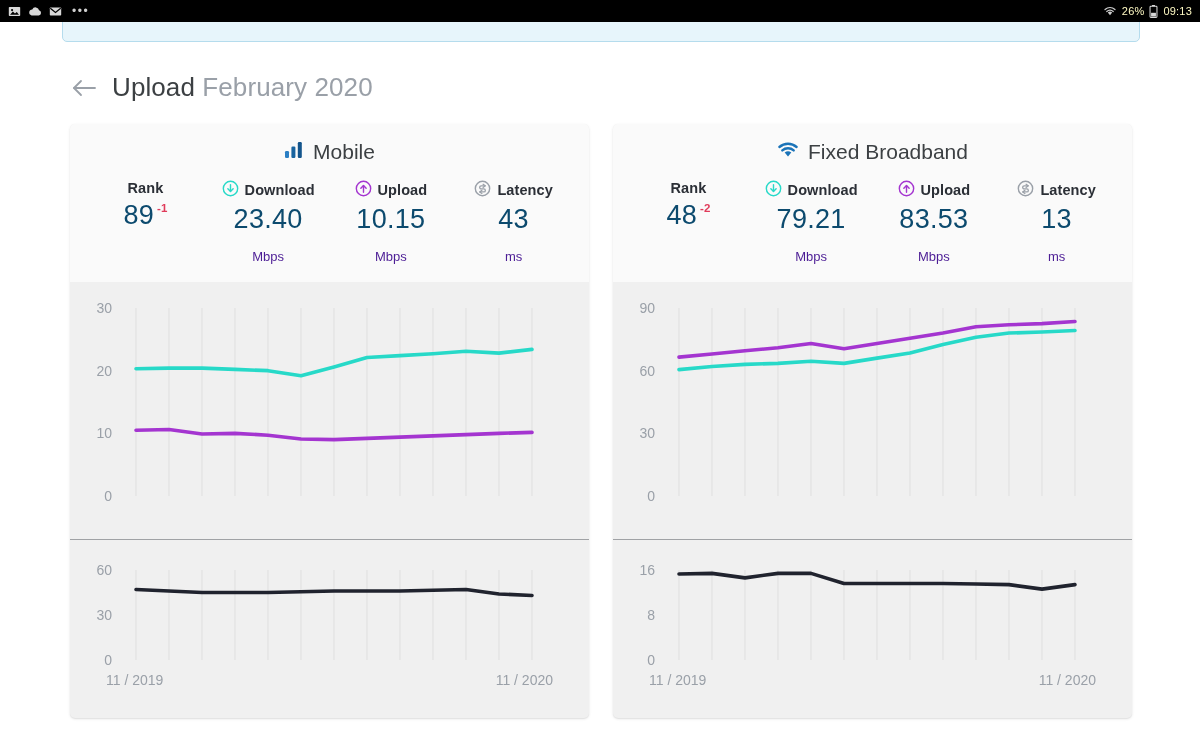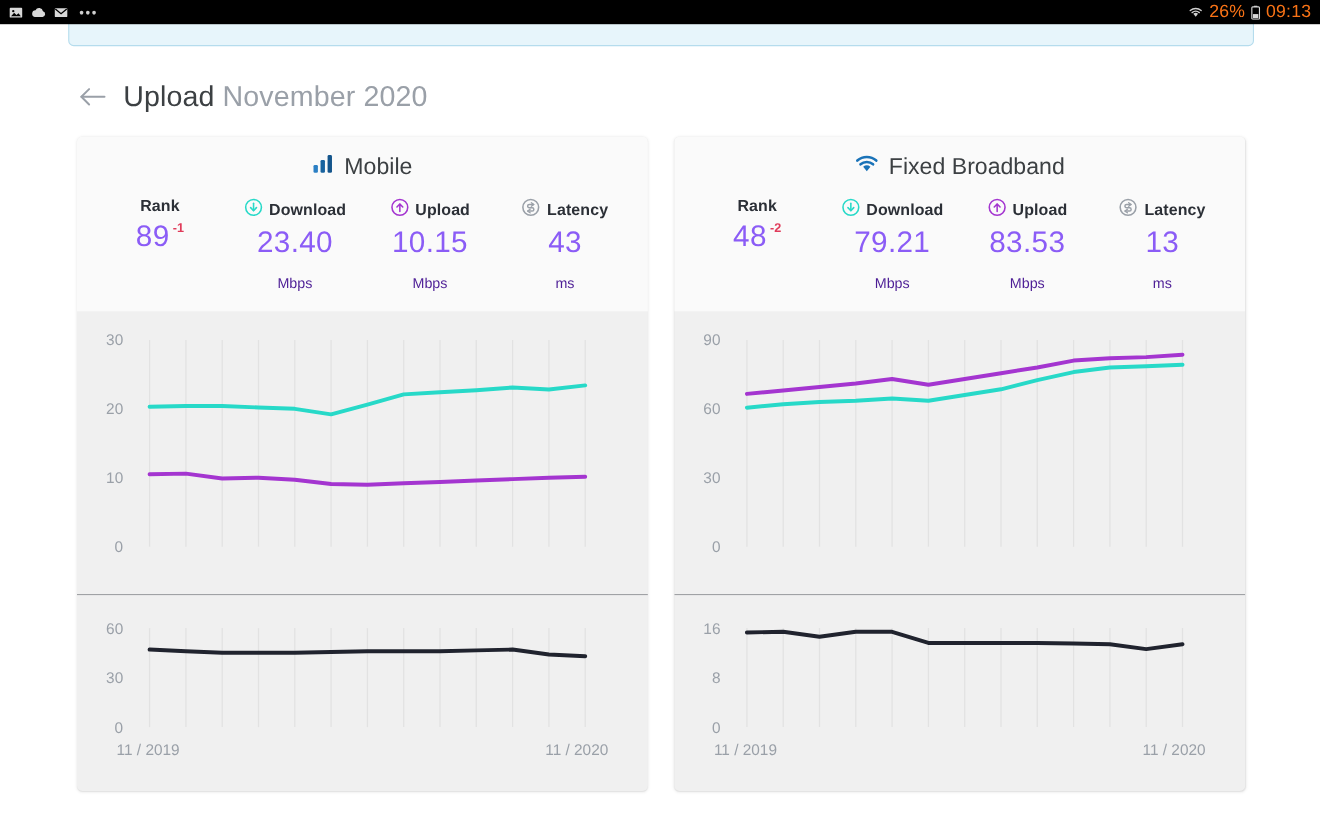--- a/index.html
+++ b/index.html
@@ -25,7 +25,7 @@
   .sb-right { margin-left: auto; display: flex; align-items: center; gap: 5px; }
   .sb-ico { display: inline-flex; align-items: center; justify-content: center; }
   .sb-dots { letter-spacing: 1.5px; font-size: 12px; color: #cfcfcf; margin-left: 3px; }
-  .sb-text { font-size: 16px; color: #f97316; letter-spacing: .2px; }
+  .sb-text { font-size: 11px; color: #fef9c3; letter-spacing: .2px; }
 
   
   .top-panel {

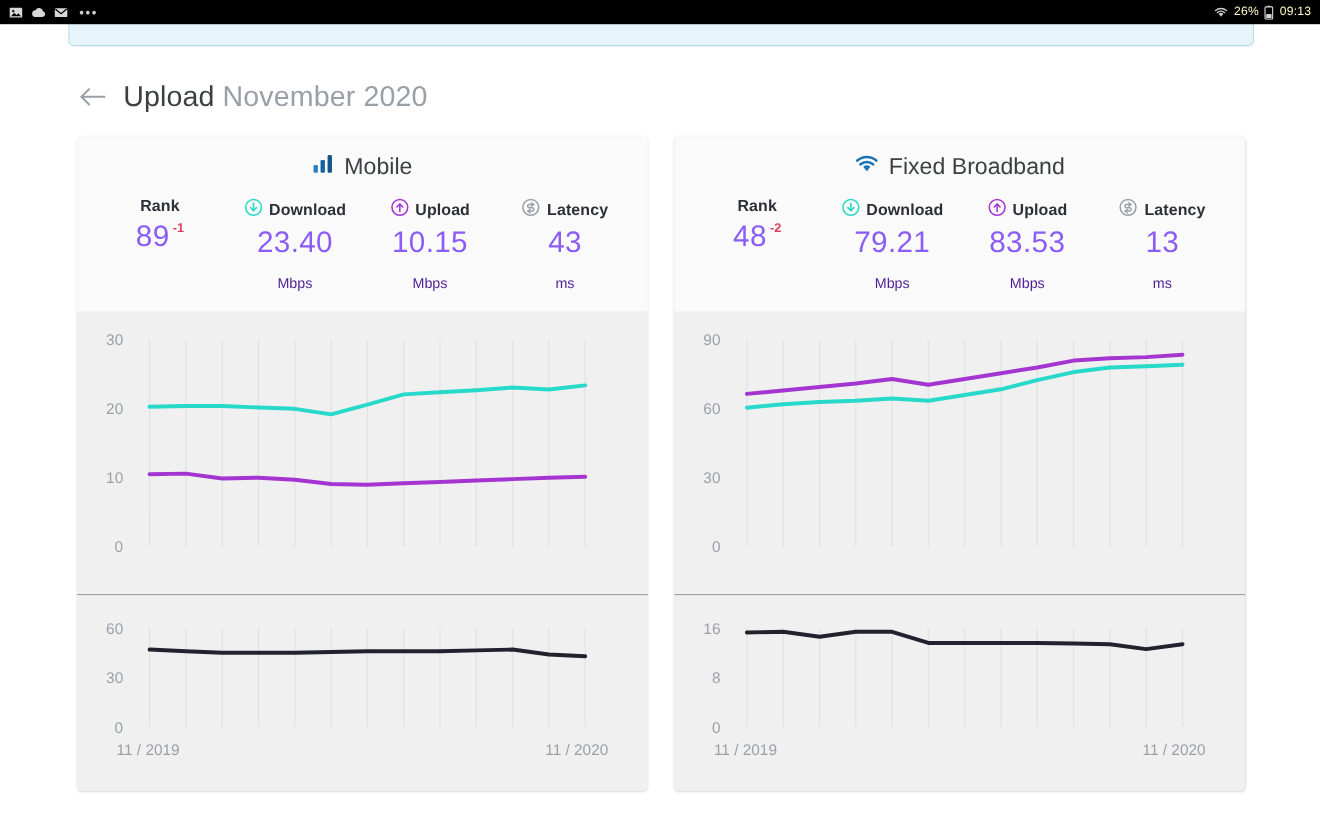--- a/index.html
+++ b/index.html
@@ -166,7 +166,7 @@
   </div>
   <div class="title-line">
     <span class="title-country">Upload</span>
-    <span class="title-period">November 2020</span>
+    <span class="title-period">February 2020</span>
   </div>
 </div>
 

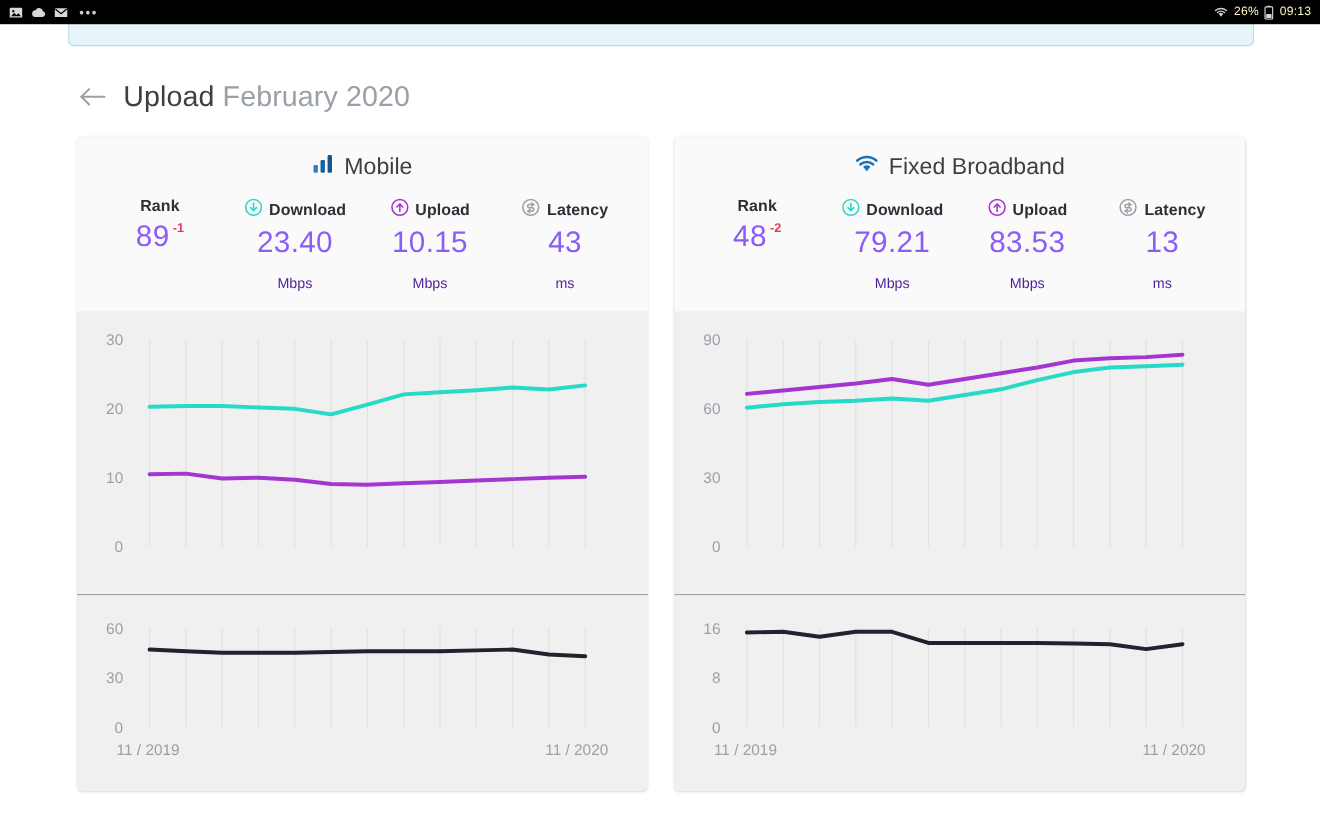--- a/index.html
+++ b/index.html
@@ -91,7 +91,7 @@
   }
   .metric-valrow { display: flex; align-items: flex-start; margin-top: 4px; }
   .metric-value {
-    font-size: 27px; color: #8b5cf6; font-weight: 300;
+    font-size: 27px; color: #0c4a6e; font-weight: 300;
     letter-spacing: .3px; line-height: 1.15;
   }
   .metric-delta {

